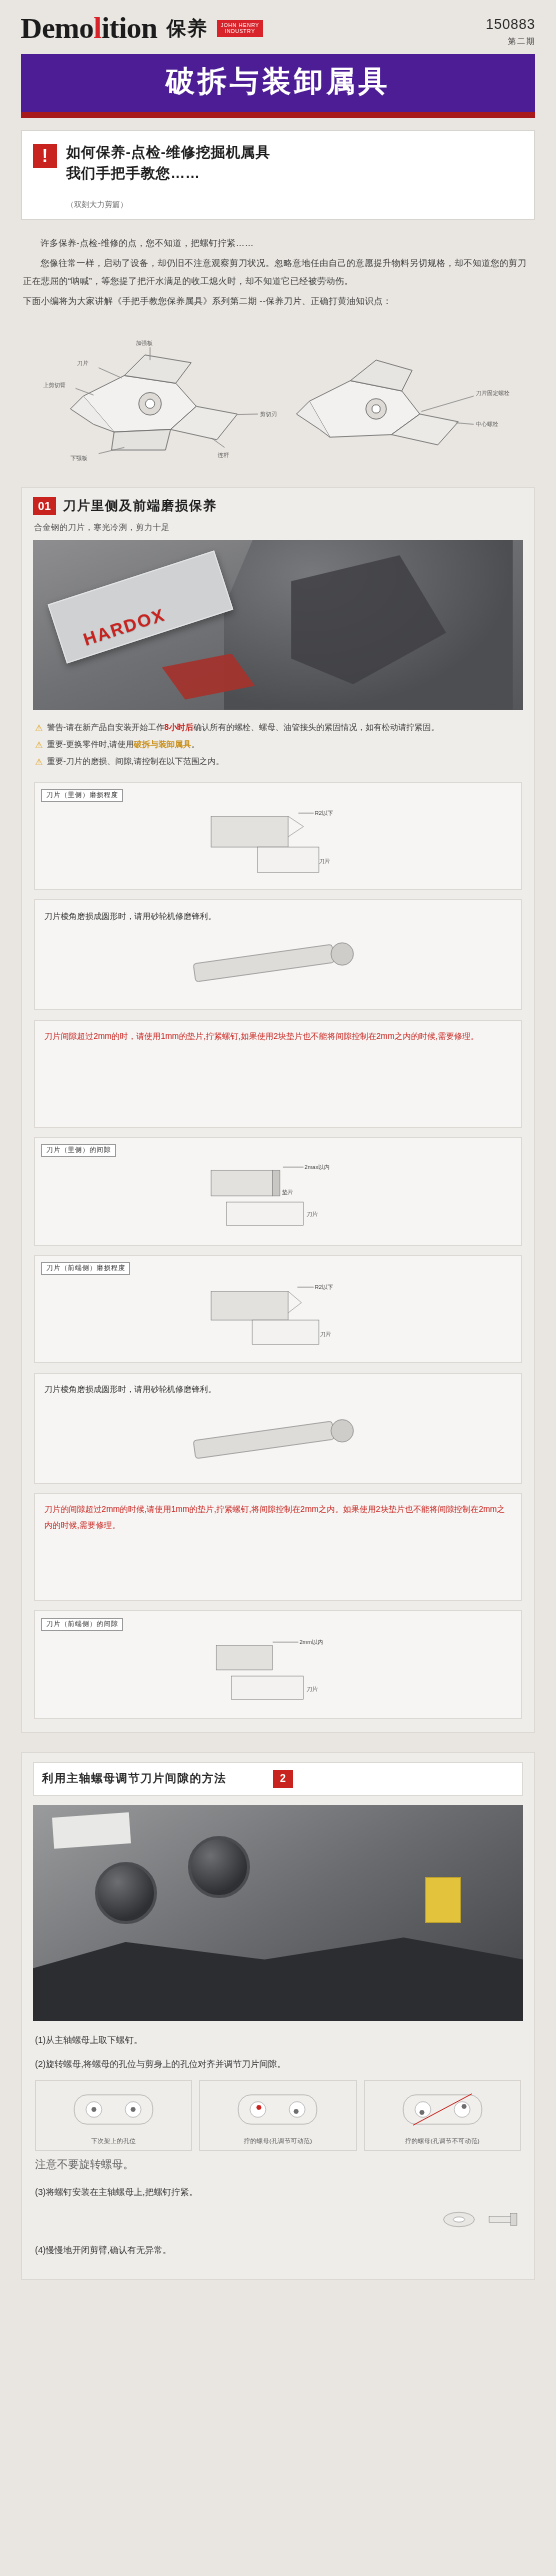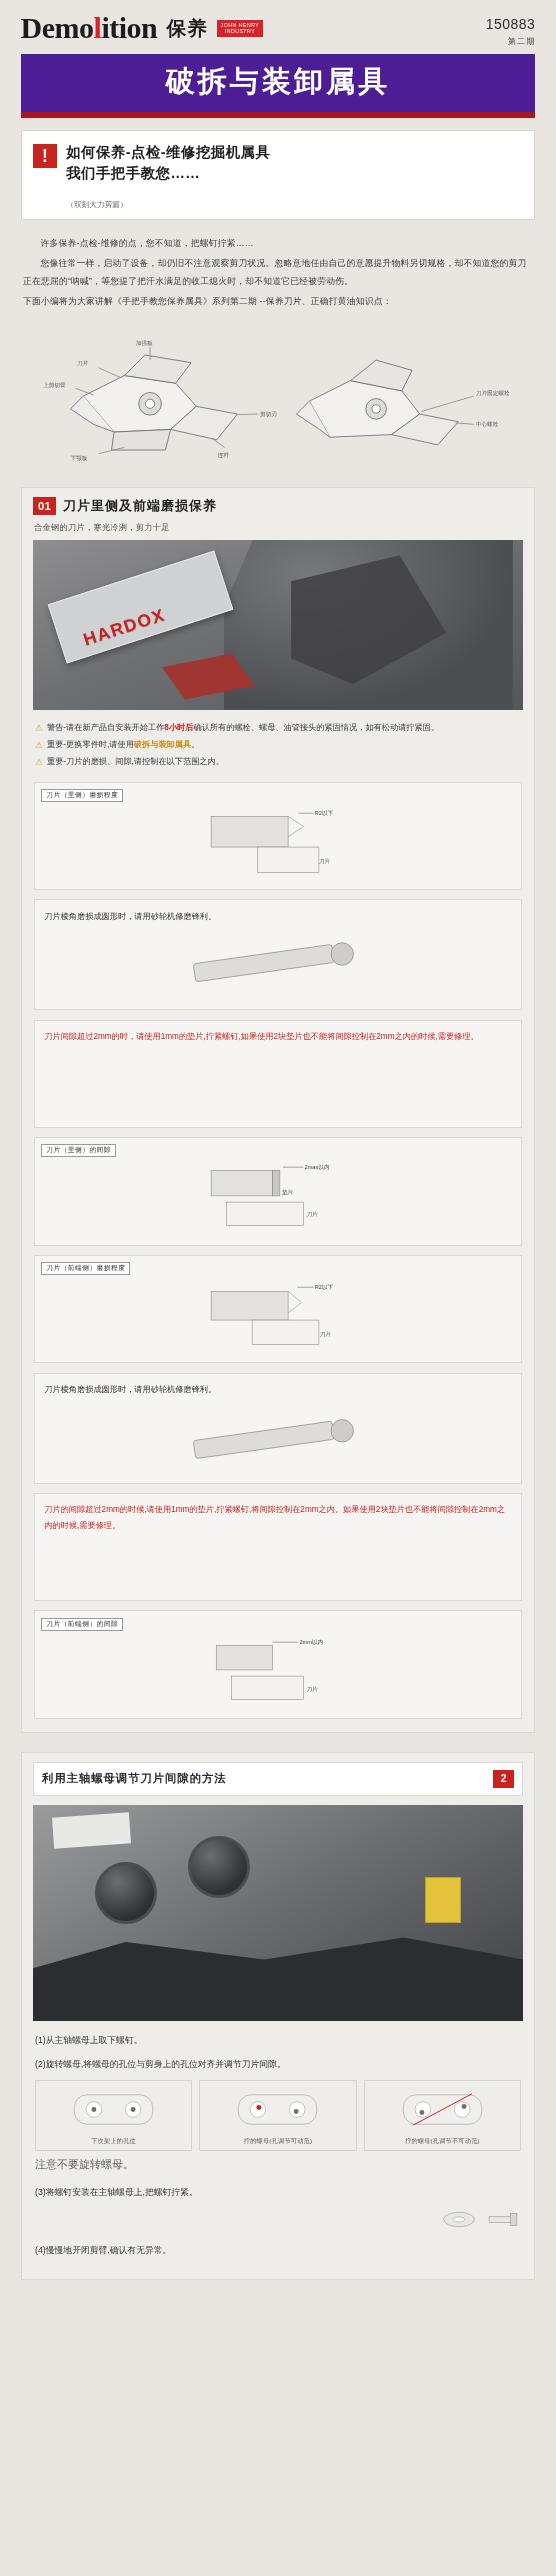--- a/index.html
+++ b/index.html
@@ -260,7 +260,6 @@
     border: 0.5px solid #dcd8d3;
     display: flex;
     align-items: center;
-    justify-content: space-between;
     padding: 7.2px 8.2px;
     margin-top: 9.3px;
     gap: 46px;

